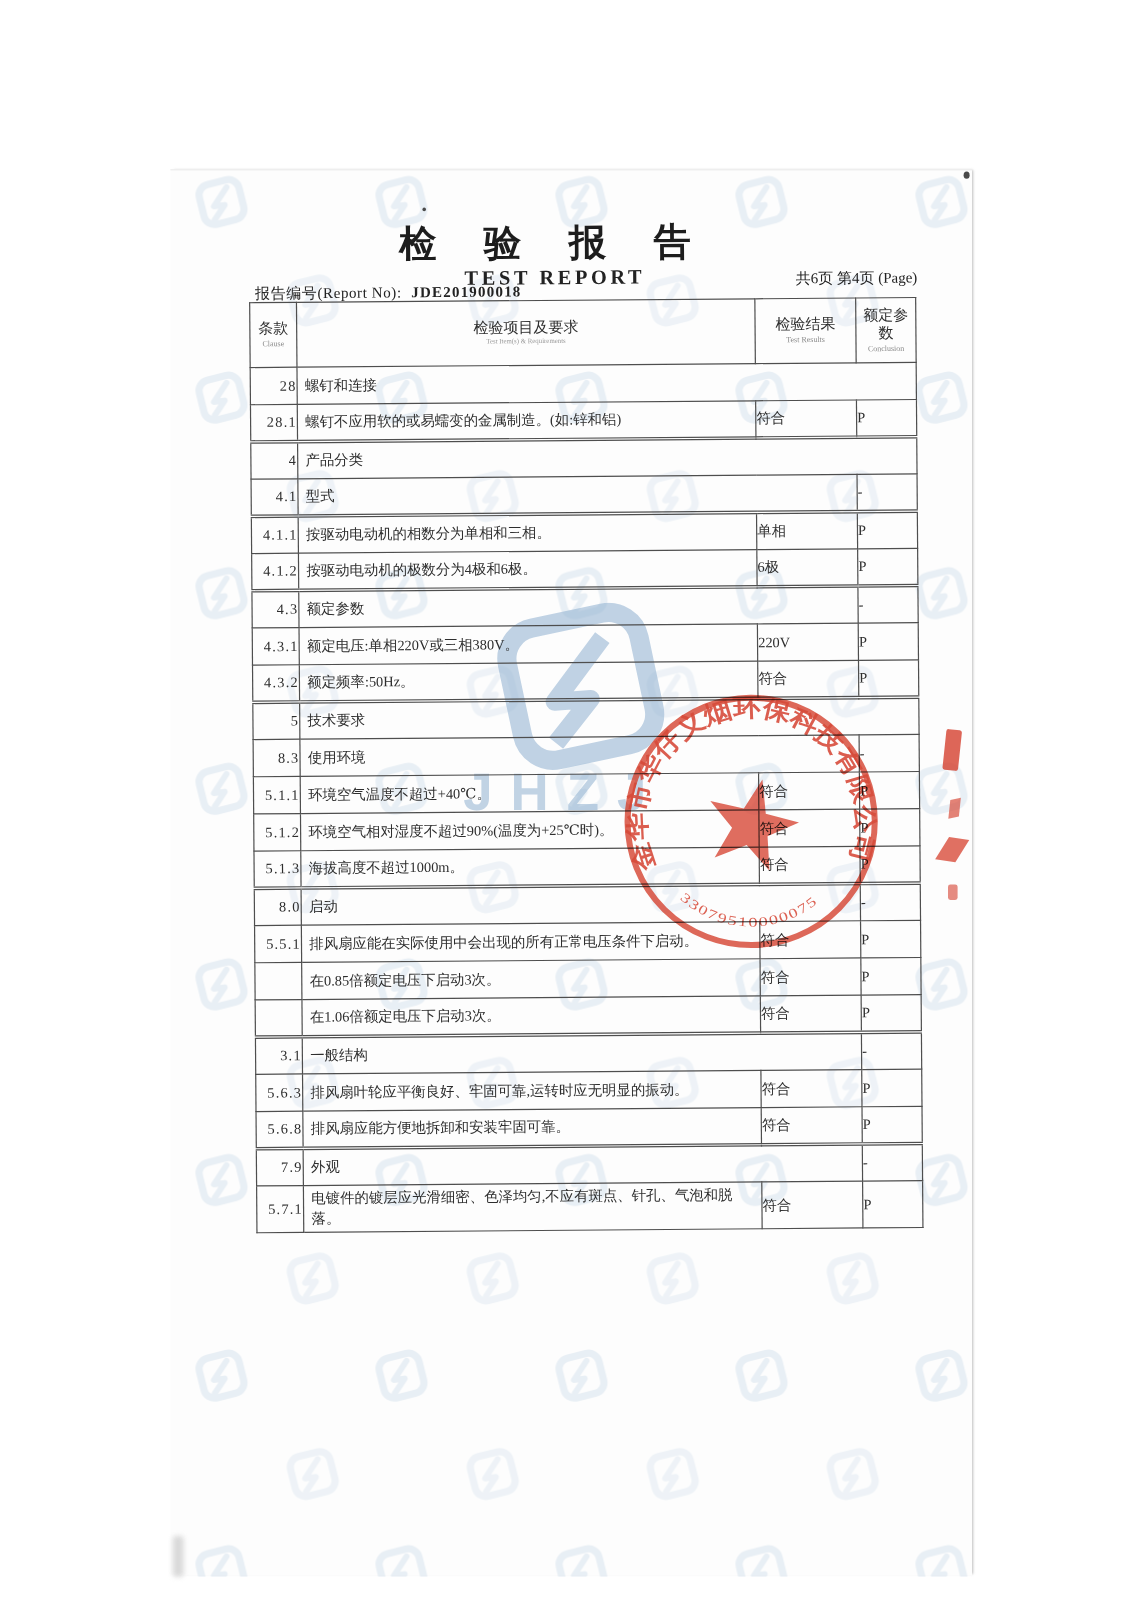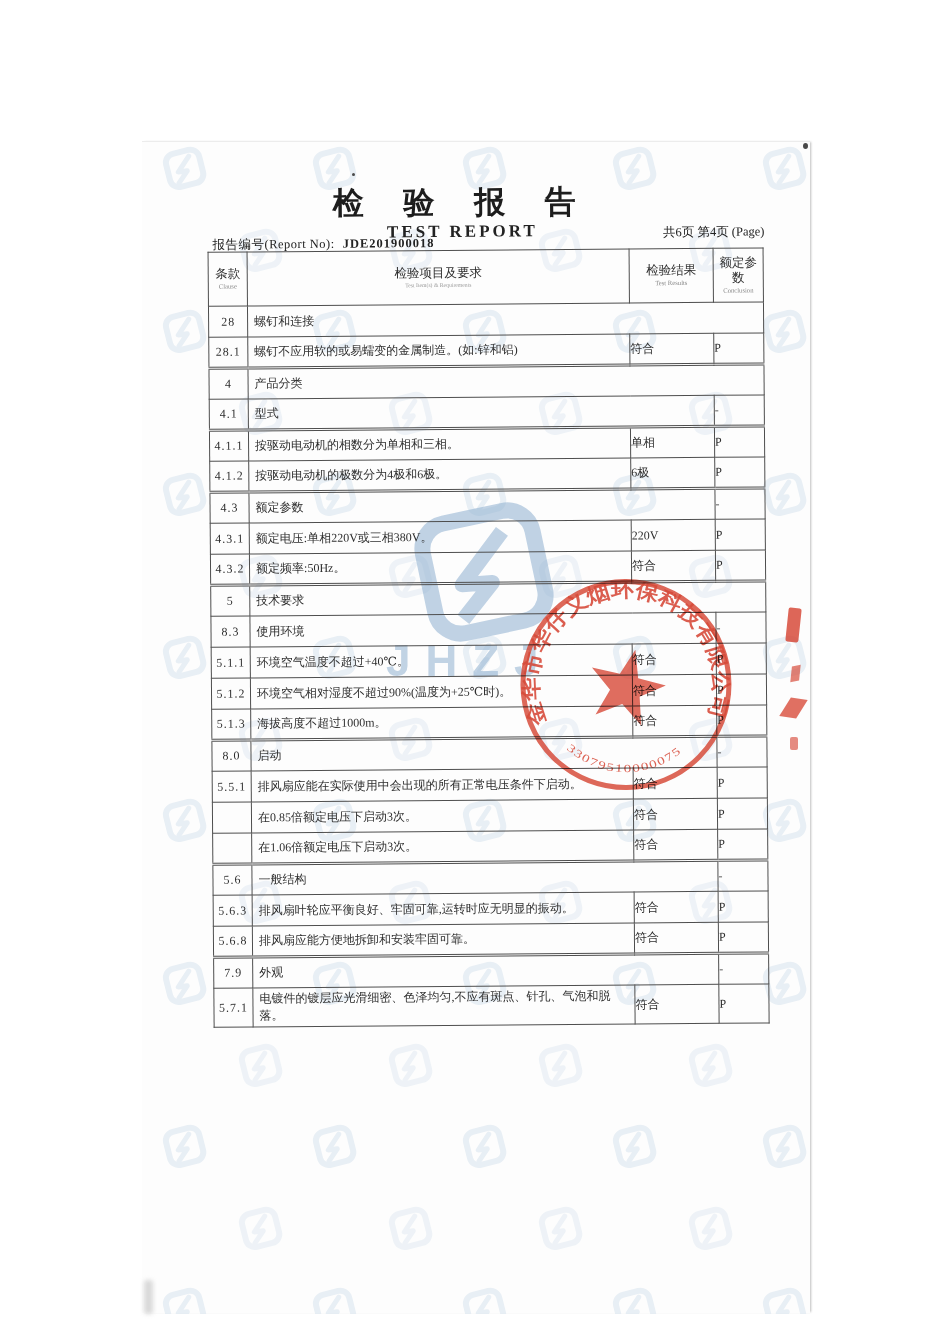--- a/index.html
+++ b/index.html
@@ -34,7 +34,7 @@
   .sub-en { display:block; font-size:7px; color:#8a8a8a; letter-spacing:0; transform:scale(.95); }
   .sub-en.tiny { font-size:6px; color:#9a9a9a; }
   tr.row td { height:31px; font-size:12px; }
-  td.clause { text-align:center; font-size:11.5px; letter-spacing:1px; }
+  td.clause { text-align:right; font-size:11.5px; letter-spacing:1px; }
   td.item { padding:2px 6px; text-align:left; }
   td.result, td.concl { text-align:left; }
   td.concl { font-size:11.5px; }

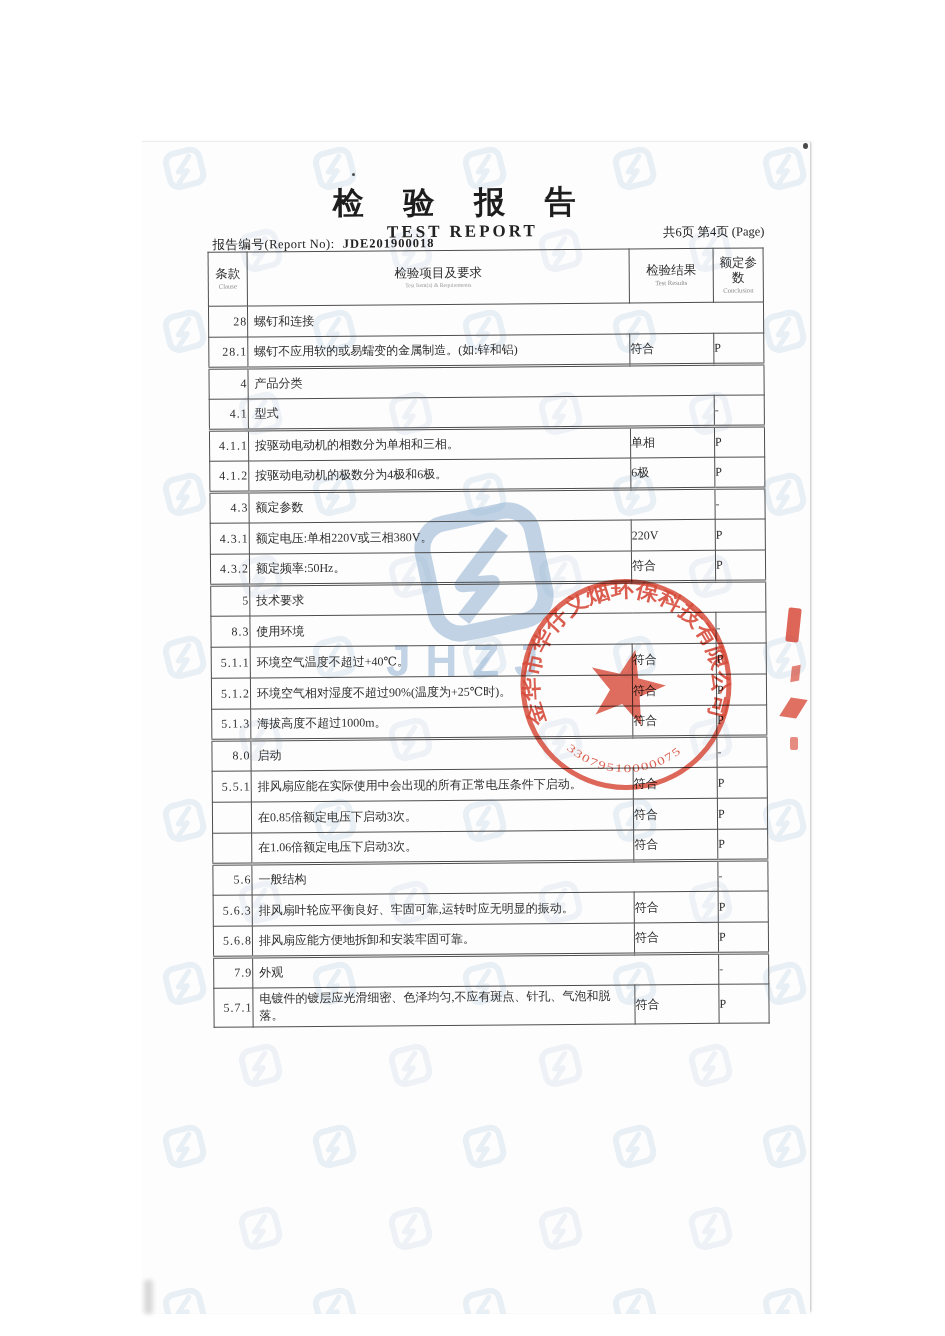--- a/index.html
+++ b/index.html
@@ -217,7 +217,7 @@
               <td class="concl">P</td>
             </tr>
             <tr class="row dbl">
-              <td class="clause">5.6</td>
+              <td class="clause">3.1</td>
               <td class="item" colspan="2">一般结构</td>
               <td class="concl">-</td>
             </tr>

